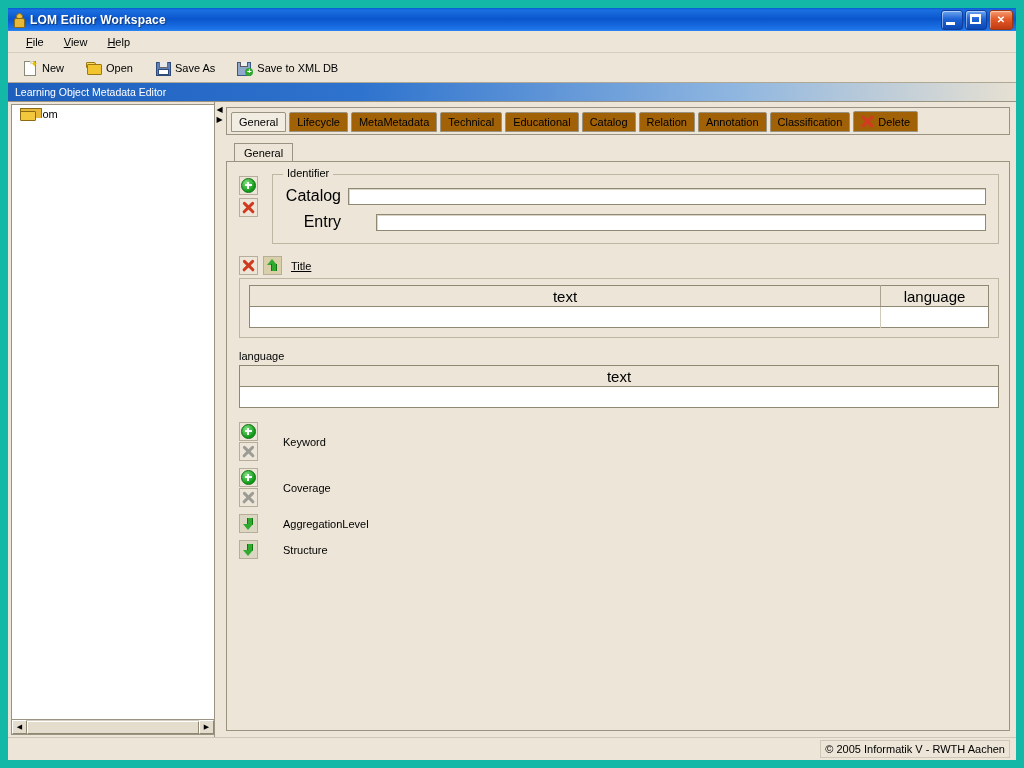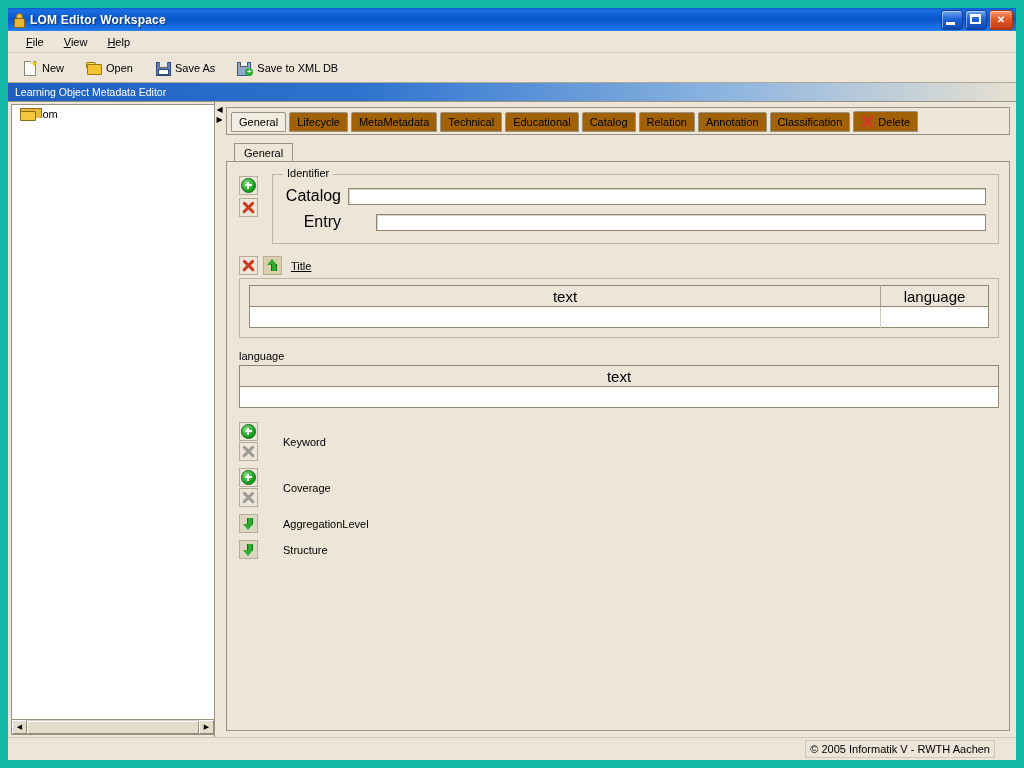--- a/index.html
+++ b/index.html
@@ -211,7 +211,7 @@
   .statusbar{
     height:22px;flex:0 0 22px;background:#ECE5D8;
     display:flex;align-items:center;justify-content:flex-end;
-    border-top:1px solid #CFC8B8;padding-right:21px;
+    border-top:1px solid #CFC8B8;padding-right:6px;
   }
   .status-cell{
     font-size:11px;padding:2px 4px;border:1px solid #CFC8B8;color:#000;background:#ECE5D8;

